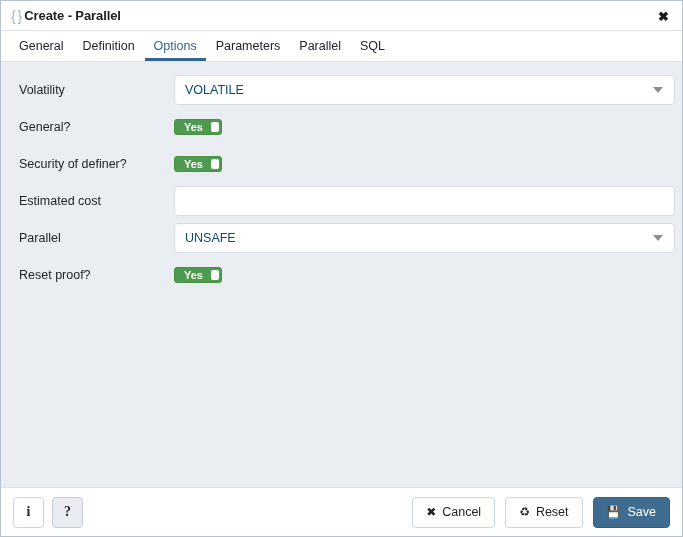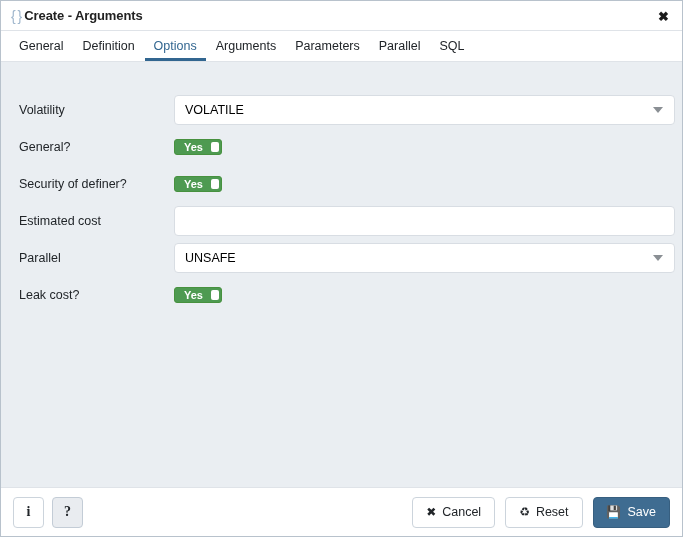--- a/index.html
+++ b/index.html
@@ -244,7 +244,7 @@
 
   <div class="titlebar">
     <span class="brace-icon">{ }</span>
-    <span class="title-text">Create - Arguments</span>
+    <span class="title-text">Create - Parallel</span>
     <button class="close-btn">✖</button>
   </div>
 

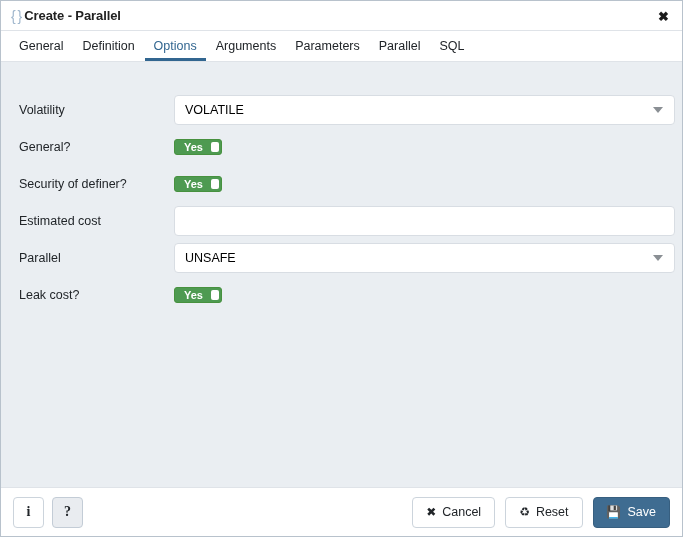--- a/index.html
+++ b/index.html
@@ -252,7 +252,6 @@
     <div class="tab">General</div>
     <div class="tab">Definition</div>
     <div class="tab active">Options</div>
-    <div class="tab">Arguments</div>
     <div class="tab">Parameters</div>
     <div class="tab">Parallel</div>
     <div class="tab">SQL</div>

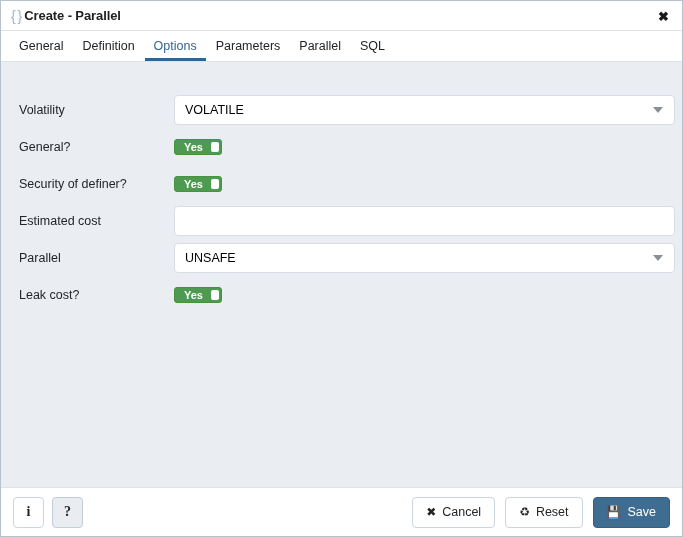--- a/index.html
+++ b/index.html
@@ -94,7 +94,6 @@
     background: #eaeef2;
     padding: 13px 7px 0 7px;
     overflow: hidden;
-    margin-top: 20px;
   }
   .form-row {
     display: flex;

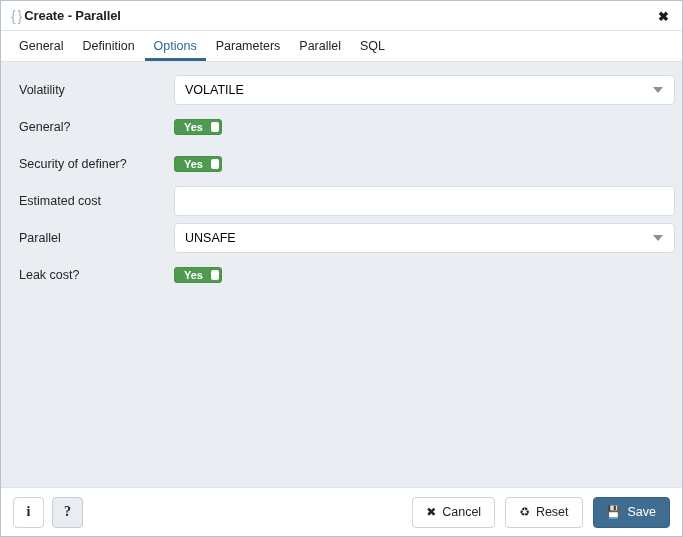--- a/index.html
+++ b/index.html
@@ -126,7 +126,7 @@
     align-items: center;
     padding: 4px 10px;
     font-size: 12.5px;
-    color: #000000;
+    color: #0c4a6e;
     position: relative;
     cursor: pointer;
   }

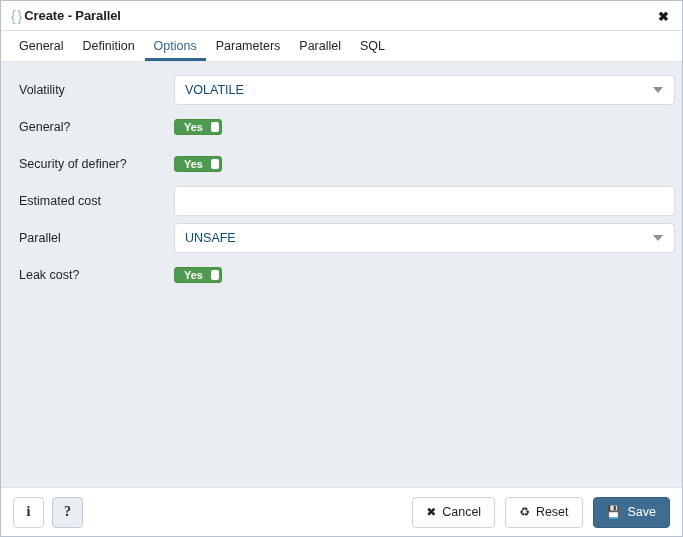--- a/index.html
+++ b/index.html
@@ -306,7 +306,7 @@
     </div>
 
     <div class="form-row">
-      <div class="form-label">Leak cost?</div>
+      <div class="form-label">Reset proof?</div>
       <div class="control-area">
         <div class="toggle">
           <span class="toggle-label">Yes</span>

